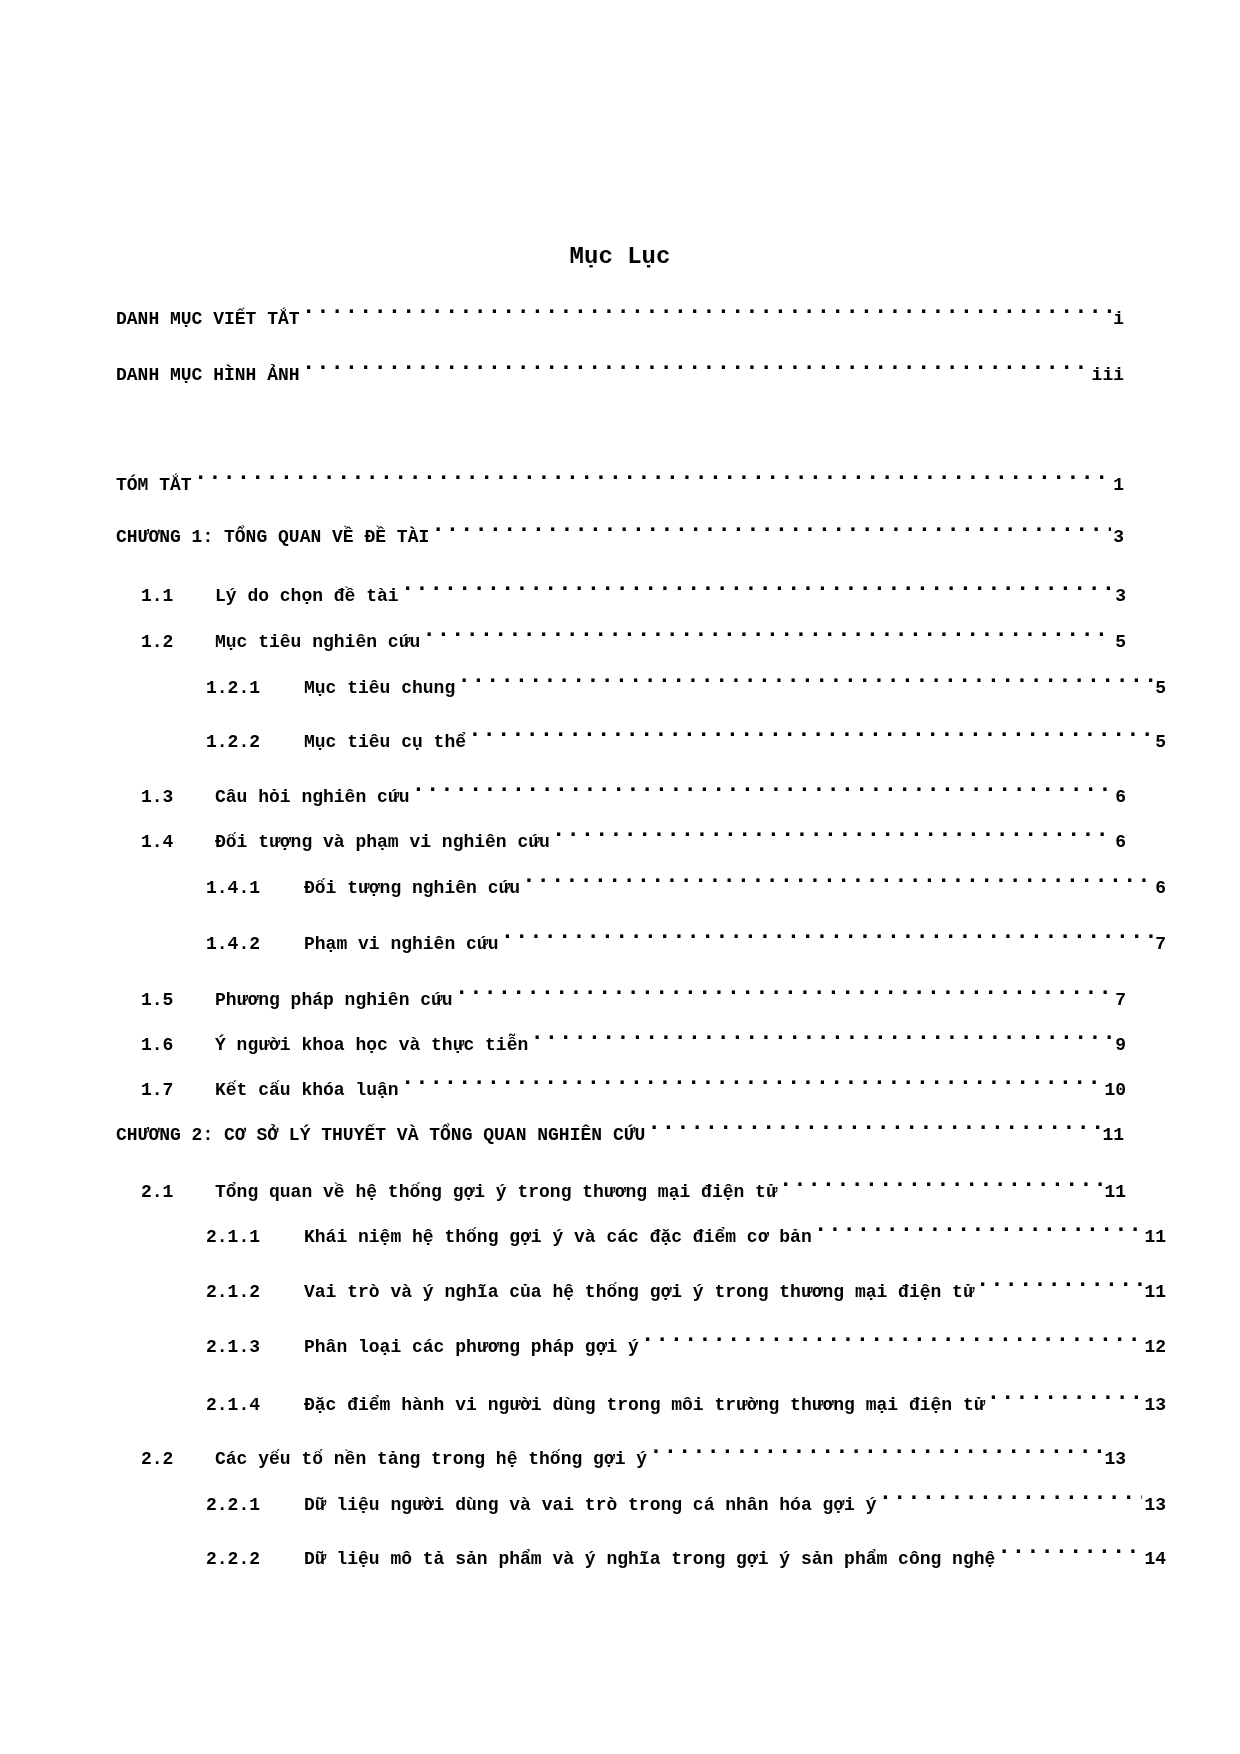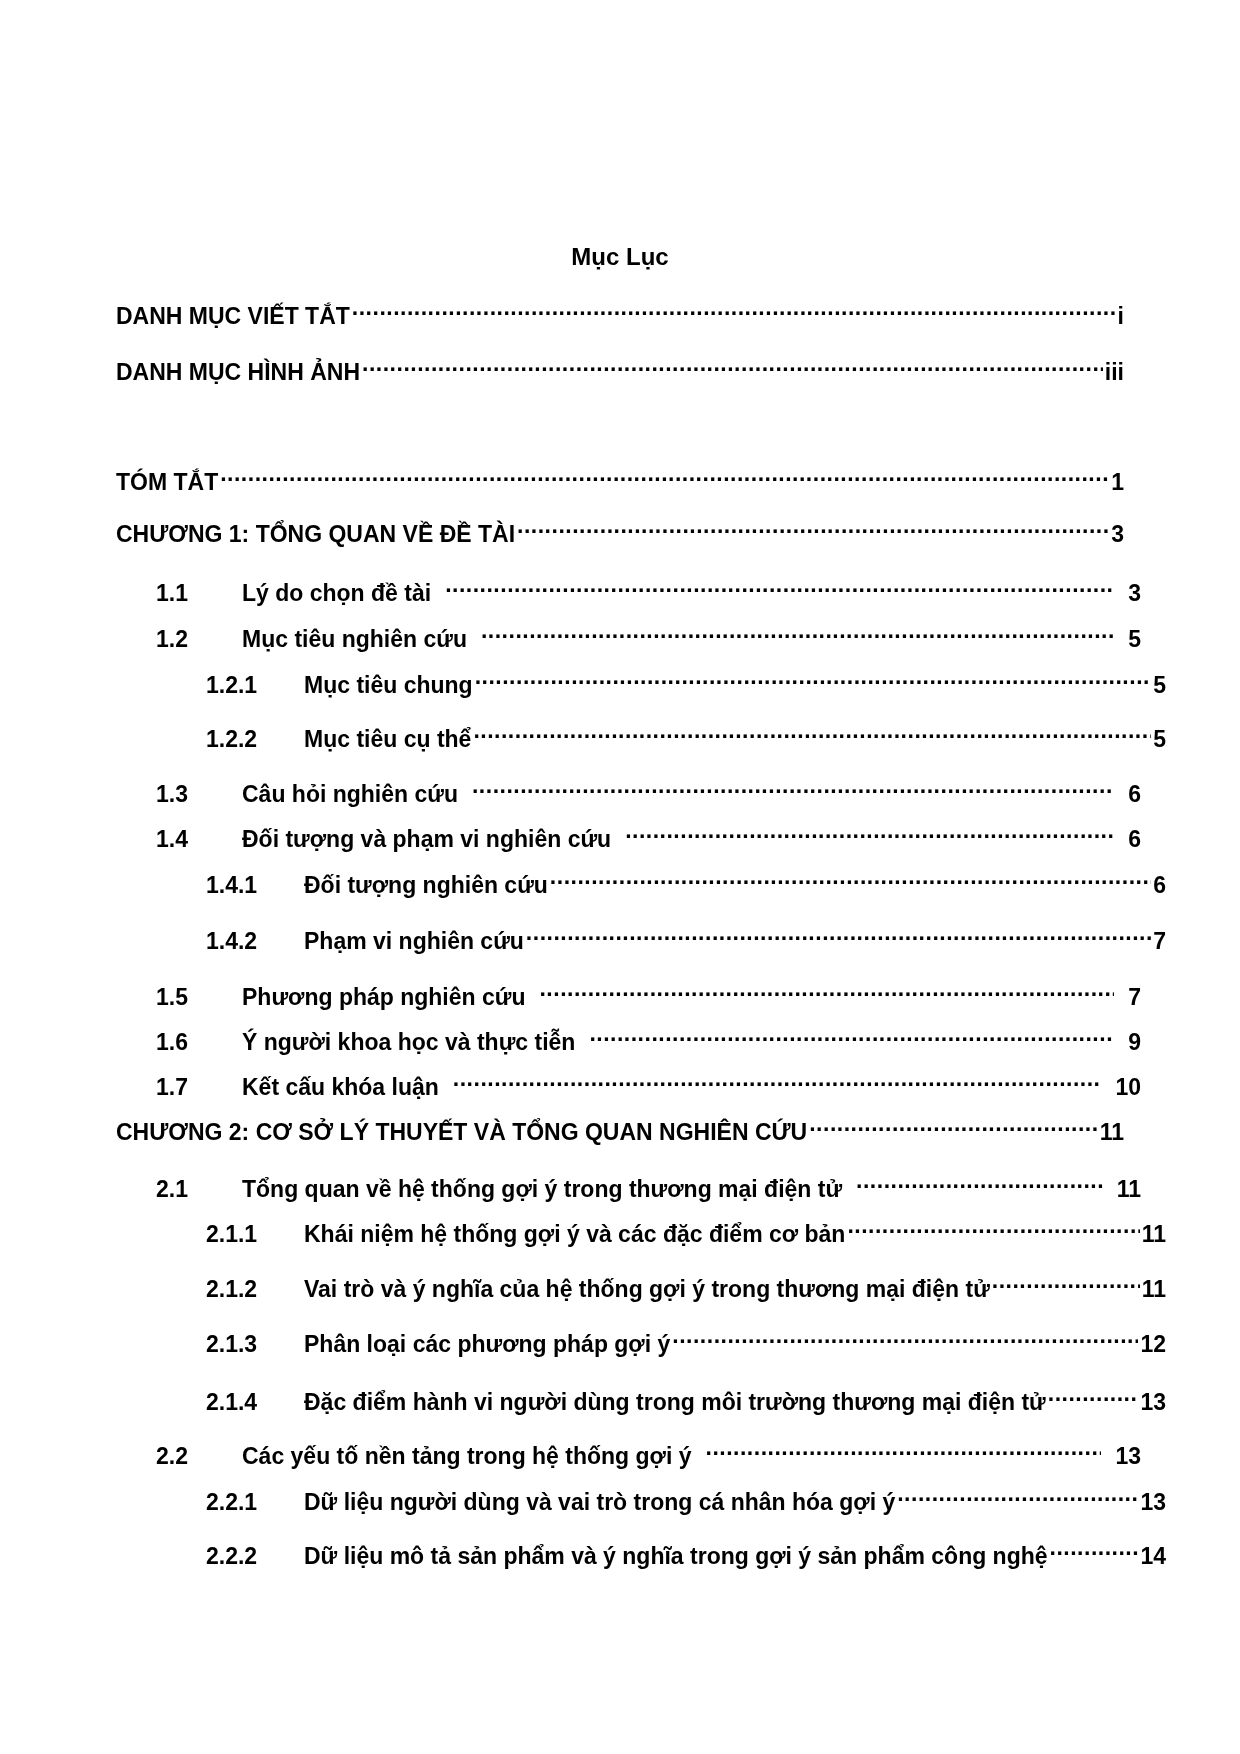--- a/index.html
+++ b/index.html
@@ -7,7 +7,7 @@
     .page {
       position: absolute; left: 0; top: 0; width: 1240px; height: 1522px;
       background: #ffffff; color: #000000;
-      font-family: Liberation Sans, sans-serif;
+      font-family: Liberation Mono, monospace;
       font-weight: bold;
     }
     .toc-title {

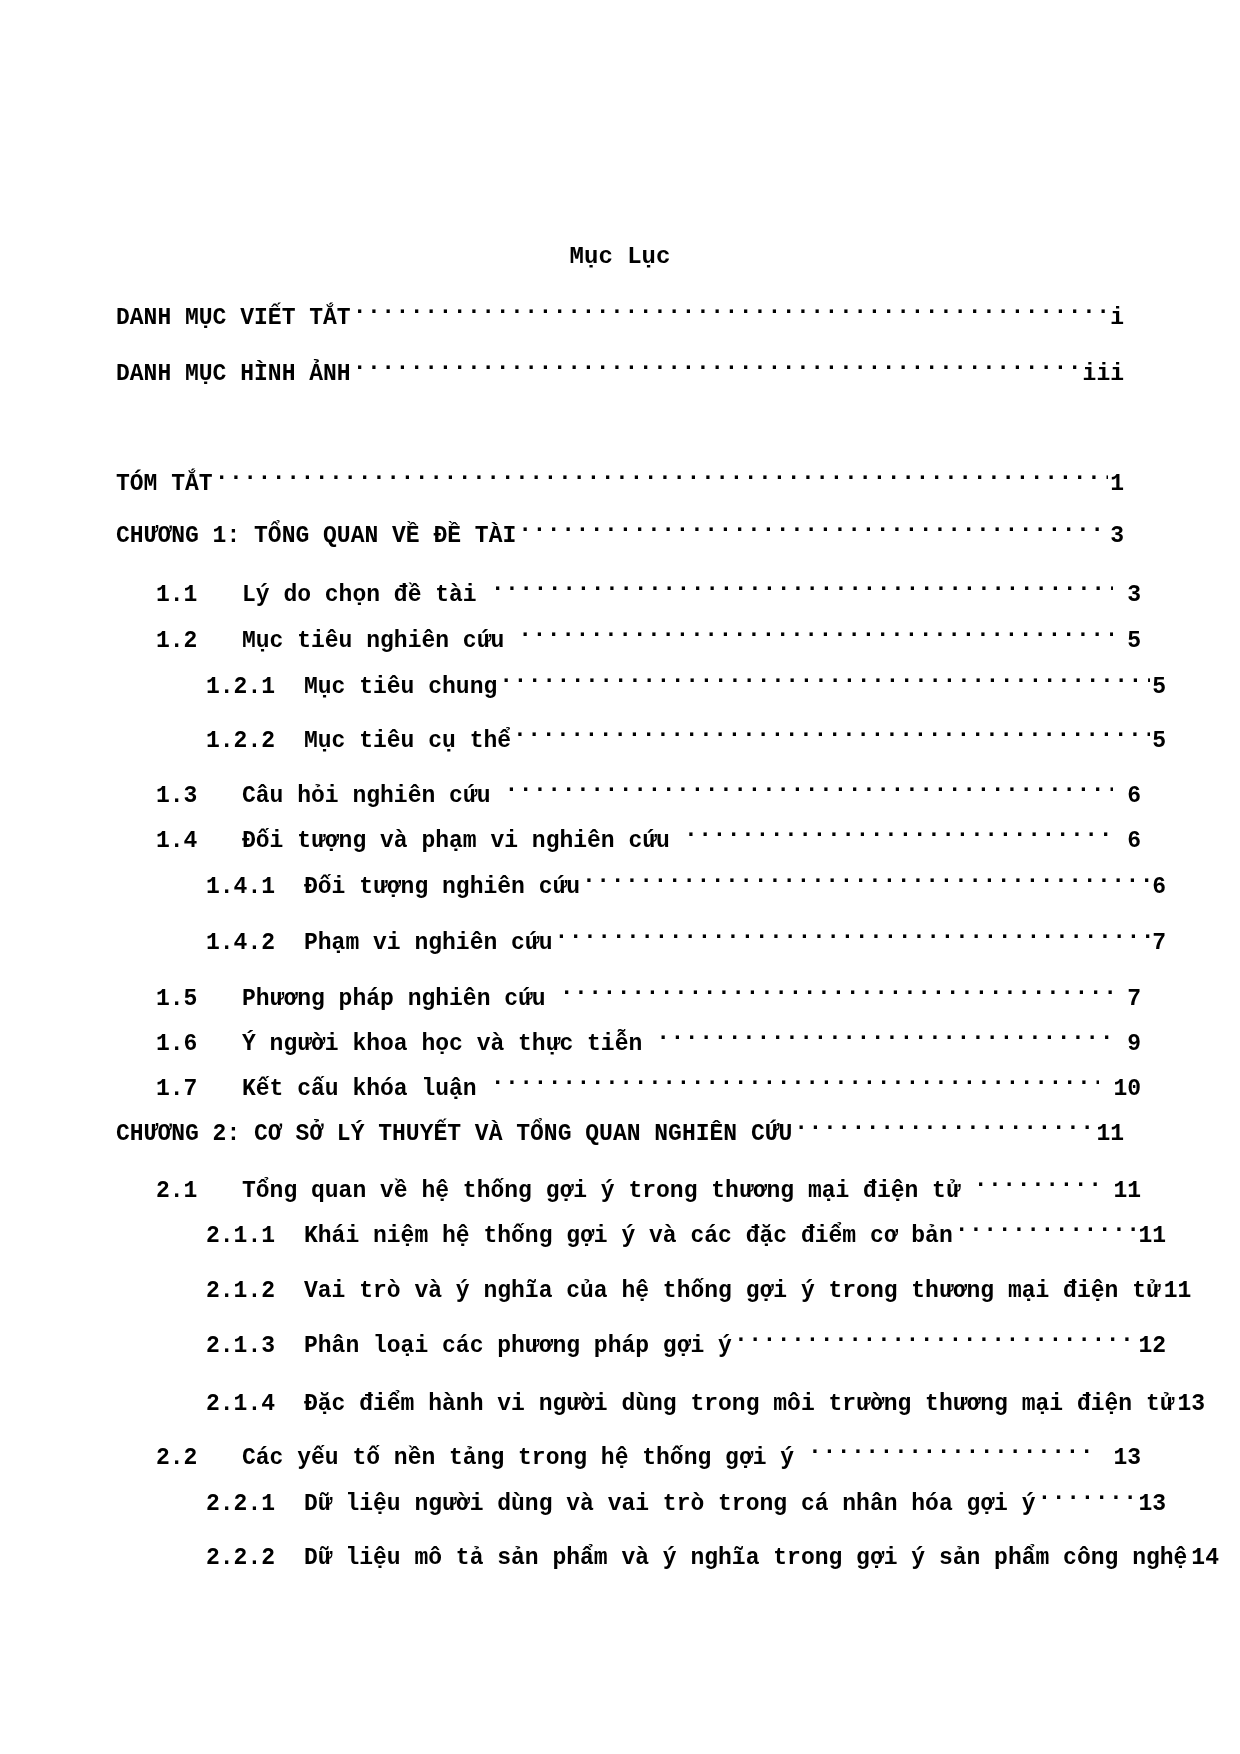--- a/index.html
+++ b/index.html
@@ -16,7 +16,7 @@
     }
     .toc-row {
       position: absolute; left: 116px; width: 1008px; height: 30px;
-      display: flex; align-items: baseline; font-size: 23px; line-height: 30px;
+      display: flex; align-items: baseline; font-size: 18px; line-height: 30px;
       white-space: nowrap;
     }
     .toc-row .num { display: inline-block; flex: 0 0 auto; }

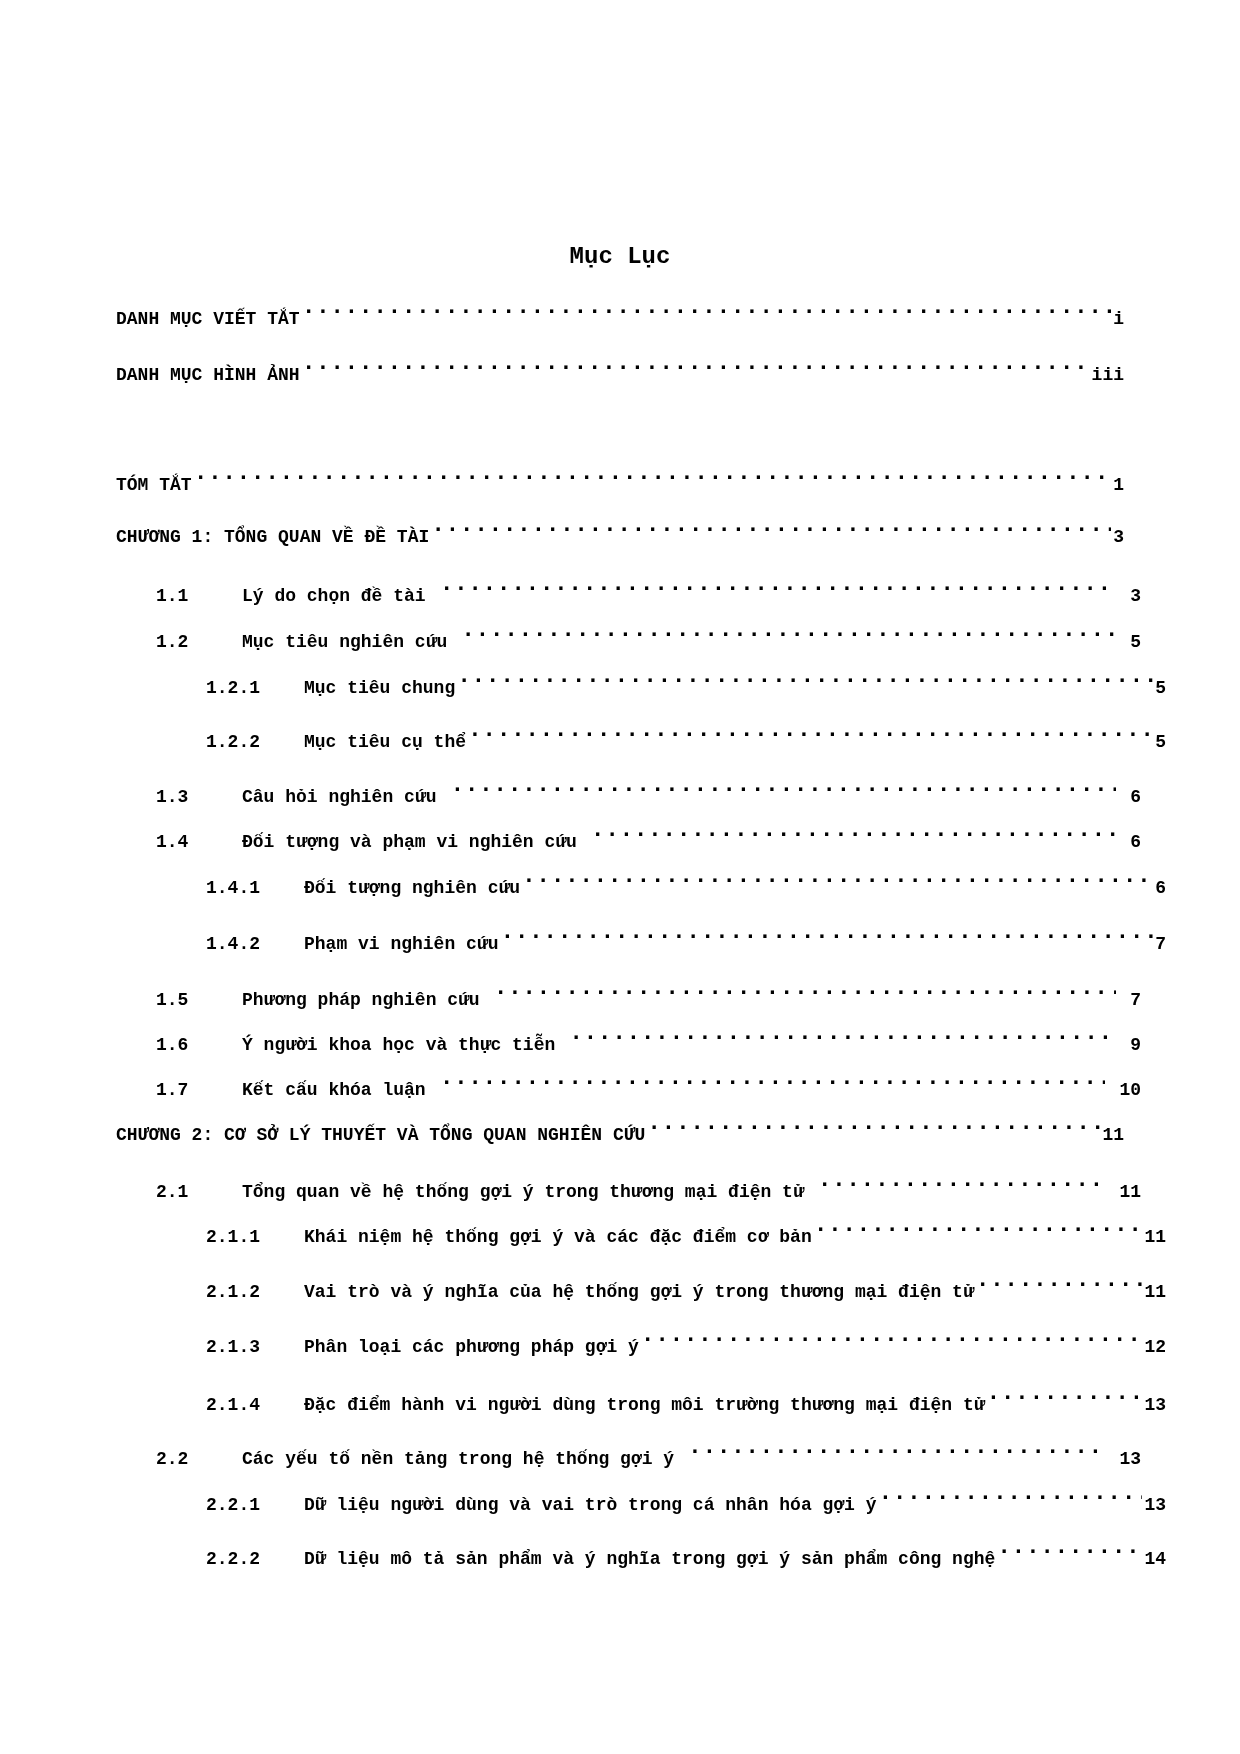--- a/index.html
+++ b/index.html
@@ -21,7 +21,7 @@
     }
     .toc-row .num { display: inline-block; flex: 0 0 auto; }
     .toc-row.lvl1 .title { flex: 0 0 auto; }
-    .toc-row.lvl2 { left: 156px; width: 985px; gap: 12px; }
+    .toc-row.lvl2 { left: 141px; width: 985px; }
     .toc-row.lvl2 .num { width: 74px; }
     .toc-row.lvl3 { left: 164px; width: 960px; margin-left: 42px; }
     .toc-row.lvl3 .num { width: 98px; }

